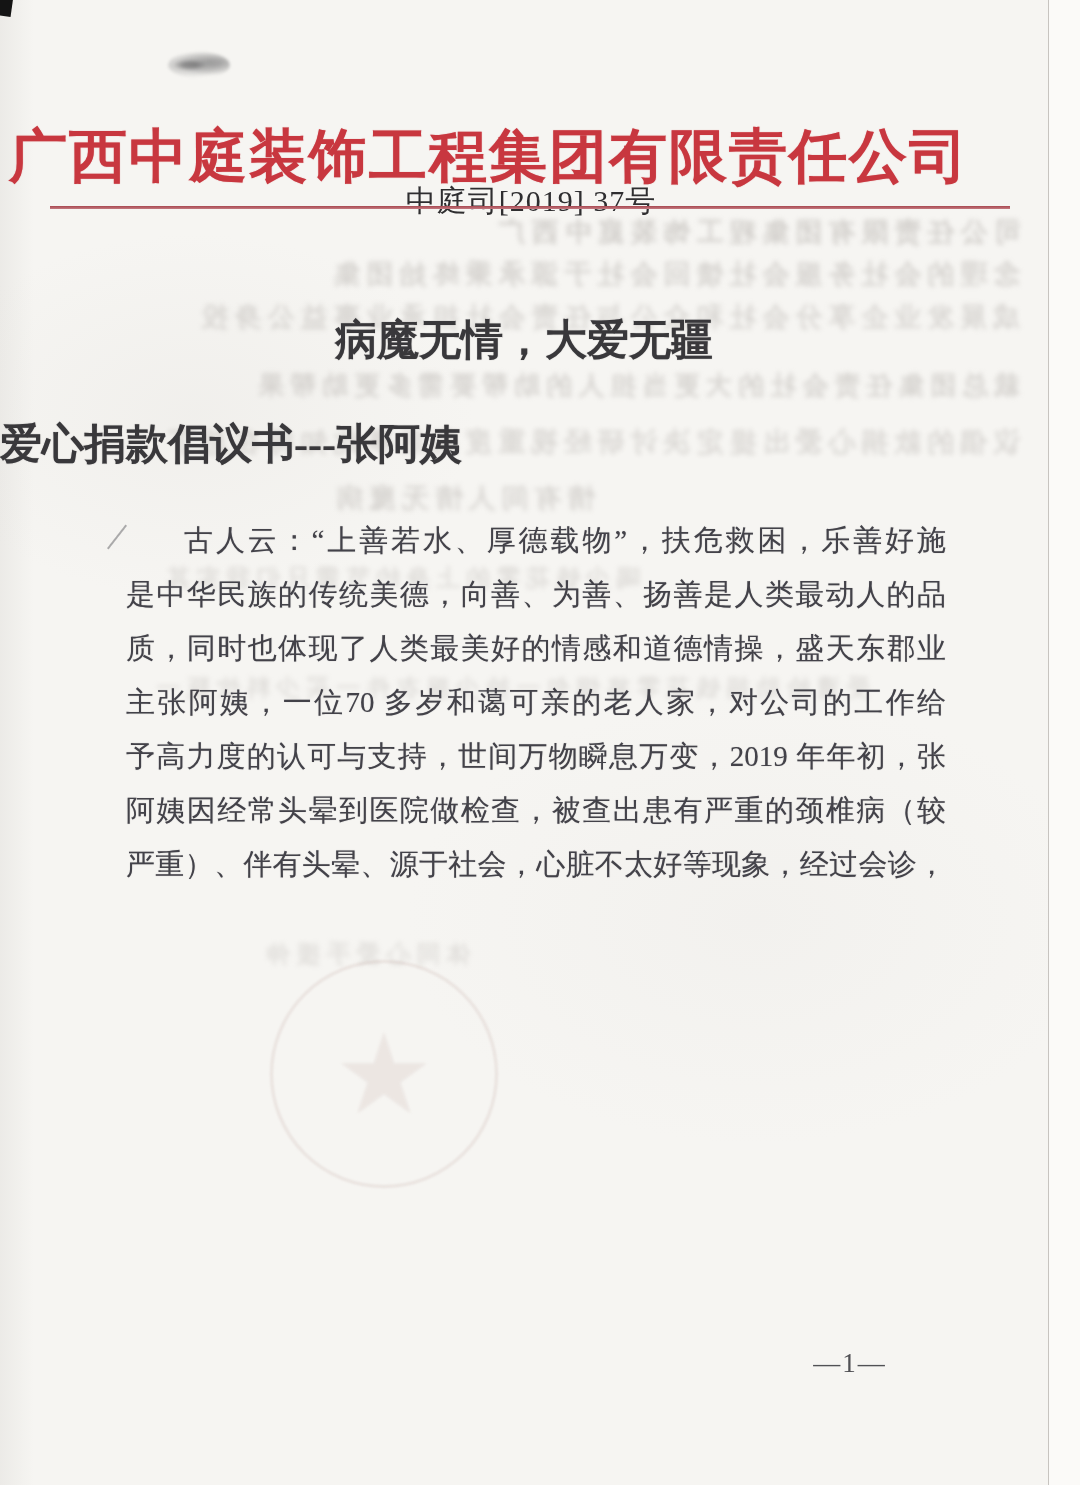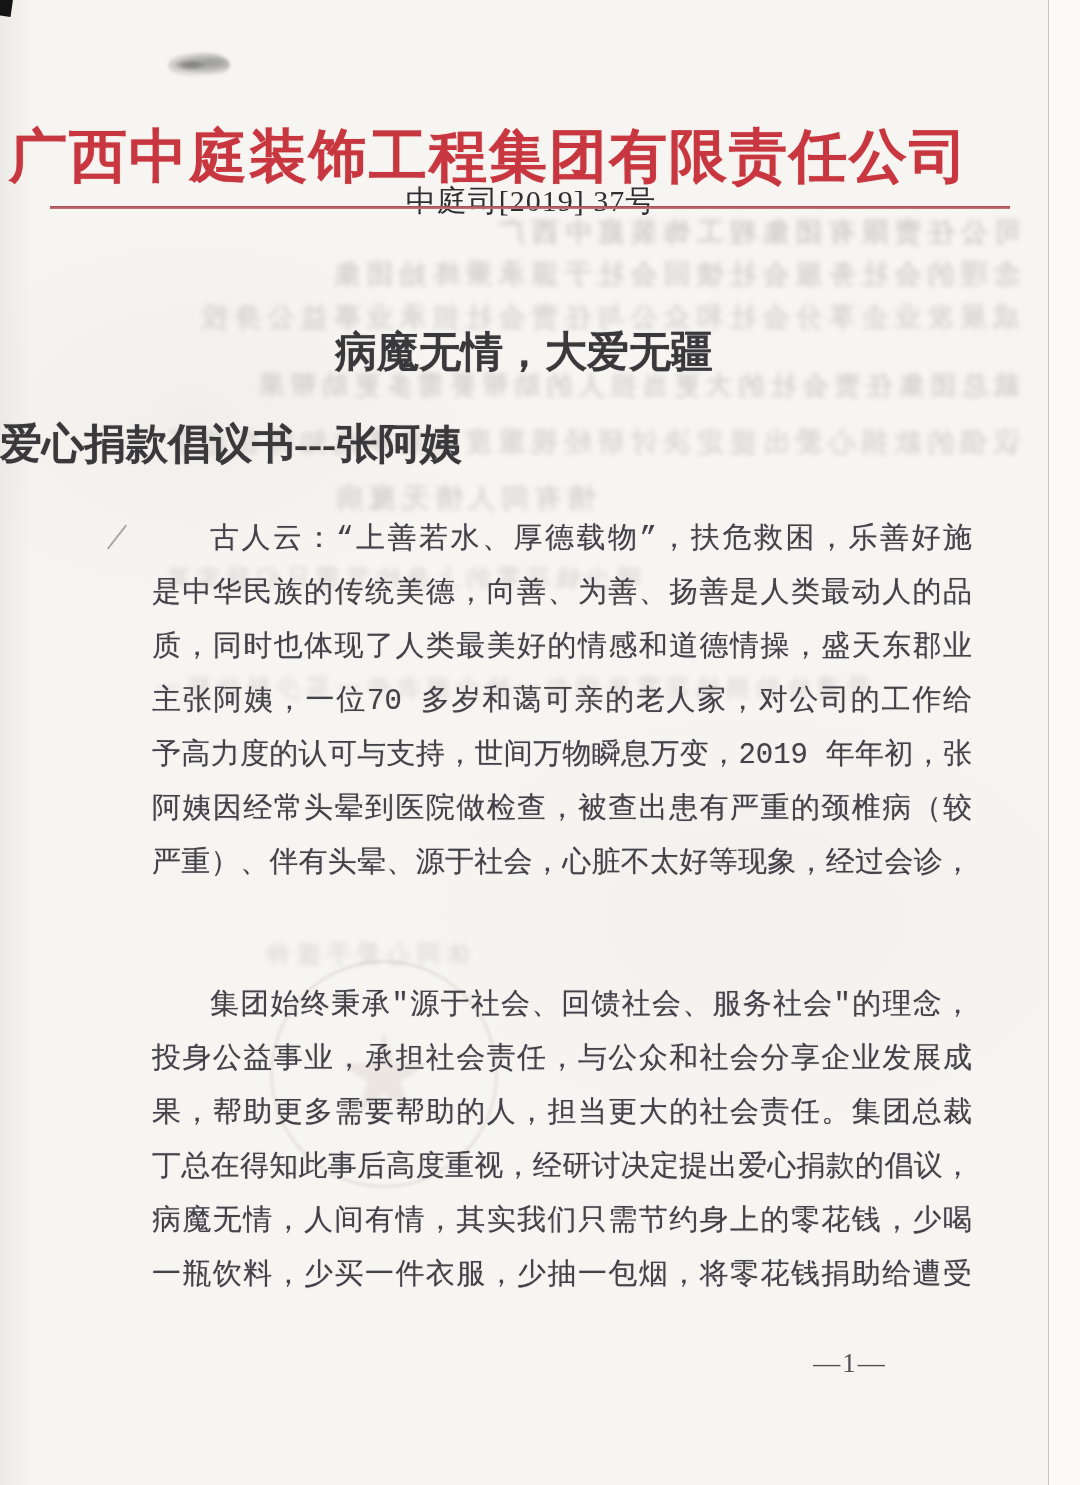--- a/index.html
+++ b/index.html
@@ -61,7 +61,7 @@
   
   .doc-title { position: absolute; left: 0; top: 312px; width: 1048px; text-align: center;
                font-size: 42px; font-weight: 700; color: #39383b;
-               text-shadow: 0 0 1px rgba(57,56,59,.5); margin-top: 12px; }
+               text-shadow: 0 0 1px rgba(57,56,59,.5); }
   .doc-subtitle { position: absolute; left: 0; top: 416px; width: 1048px; 
                   font-size: 42px; font-weight: 700; color: #39383b;
                   text-shadow: 0 0 1px rgba(57,56,59,.5); }

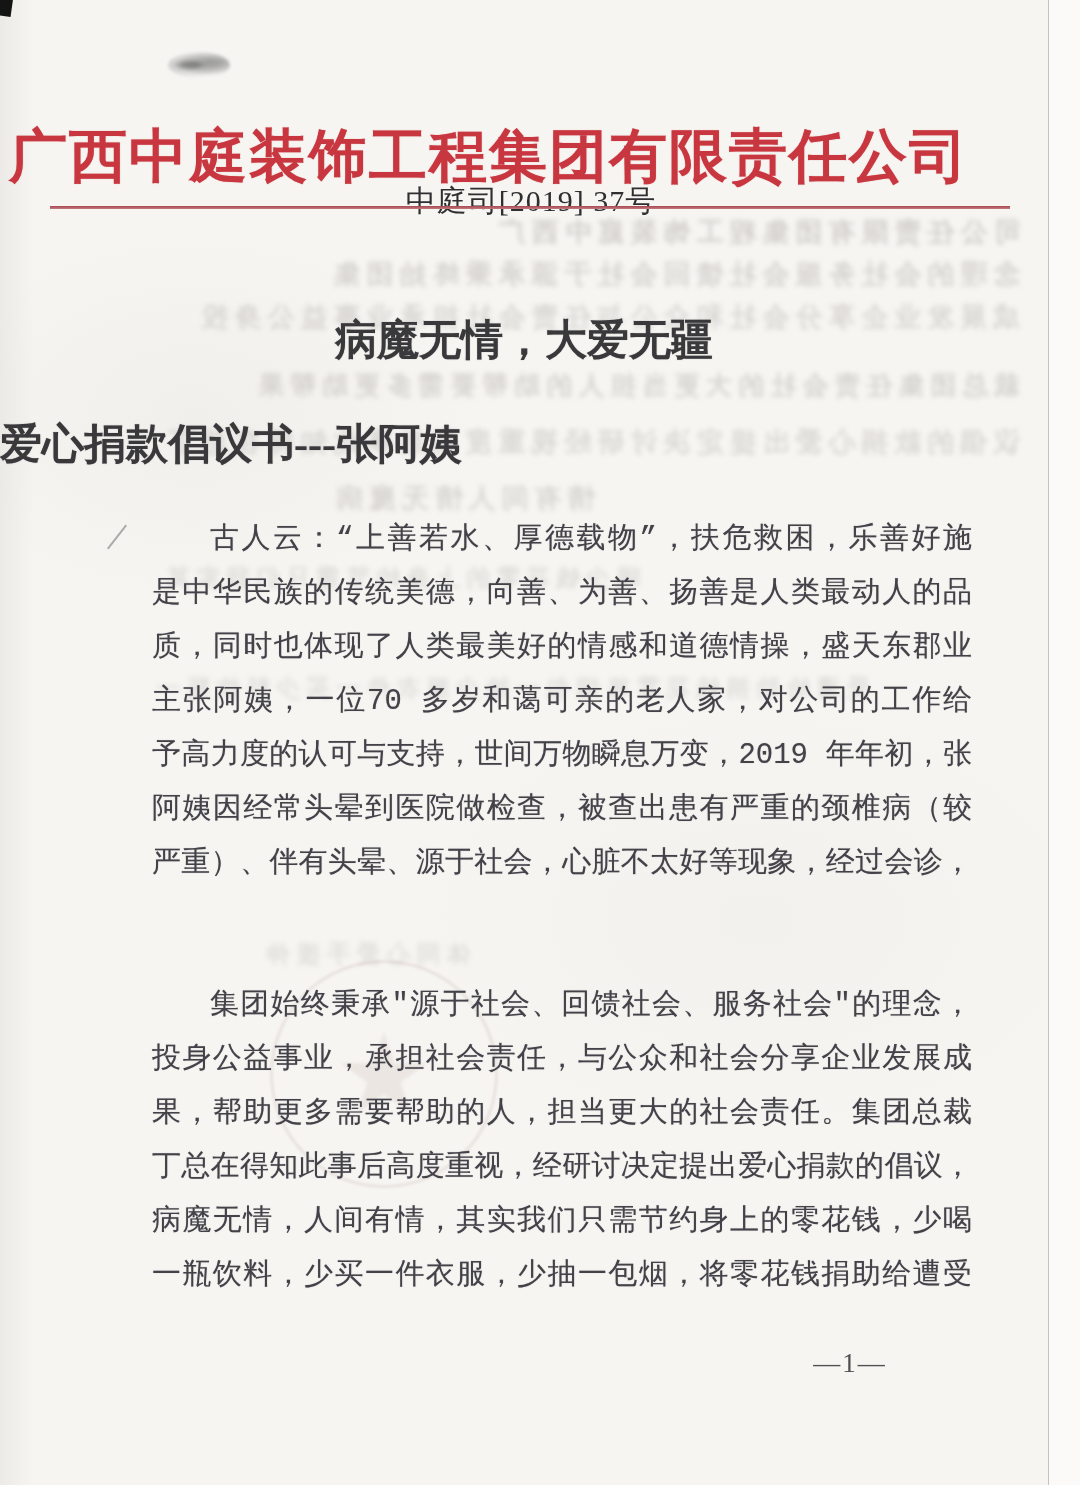--- a/index.html
+++ b/index.html
@@ -67,8 +67,8 @@
                   text-shadow: 0 0 1px rgba(57,56,59,.5); }
 
   
-  .para { position: absolute; left: 152px; width: 820px; color: #434249;
-          font-size: 29px; text-shadow: 0 0 1px rgba(67,66,73,.38); font-family: Liberation Mono, monospace; }
+  .para { position: absolute; left: 126px; width: 820px; color: #434249;
+          font-size: 29px; text-shadow: 0 0 1px rgba(67,66,73,.38); }
   #para1 { top: 520px; }
   #para2 { top: 986px; }
   .jline { height: 54px; line-height: 40px; text-align: justify; text-align-last: justify;

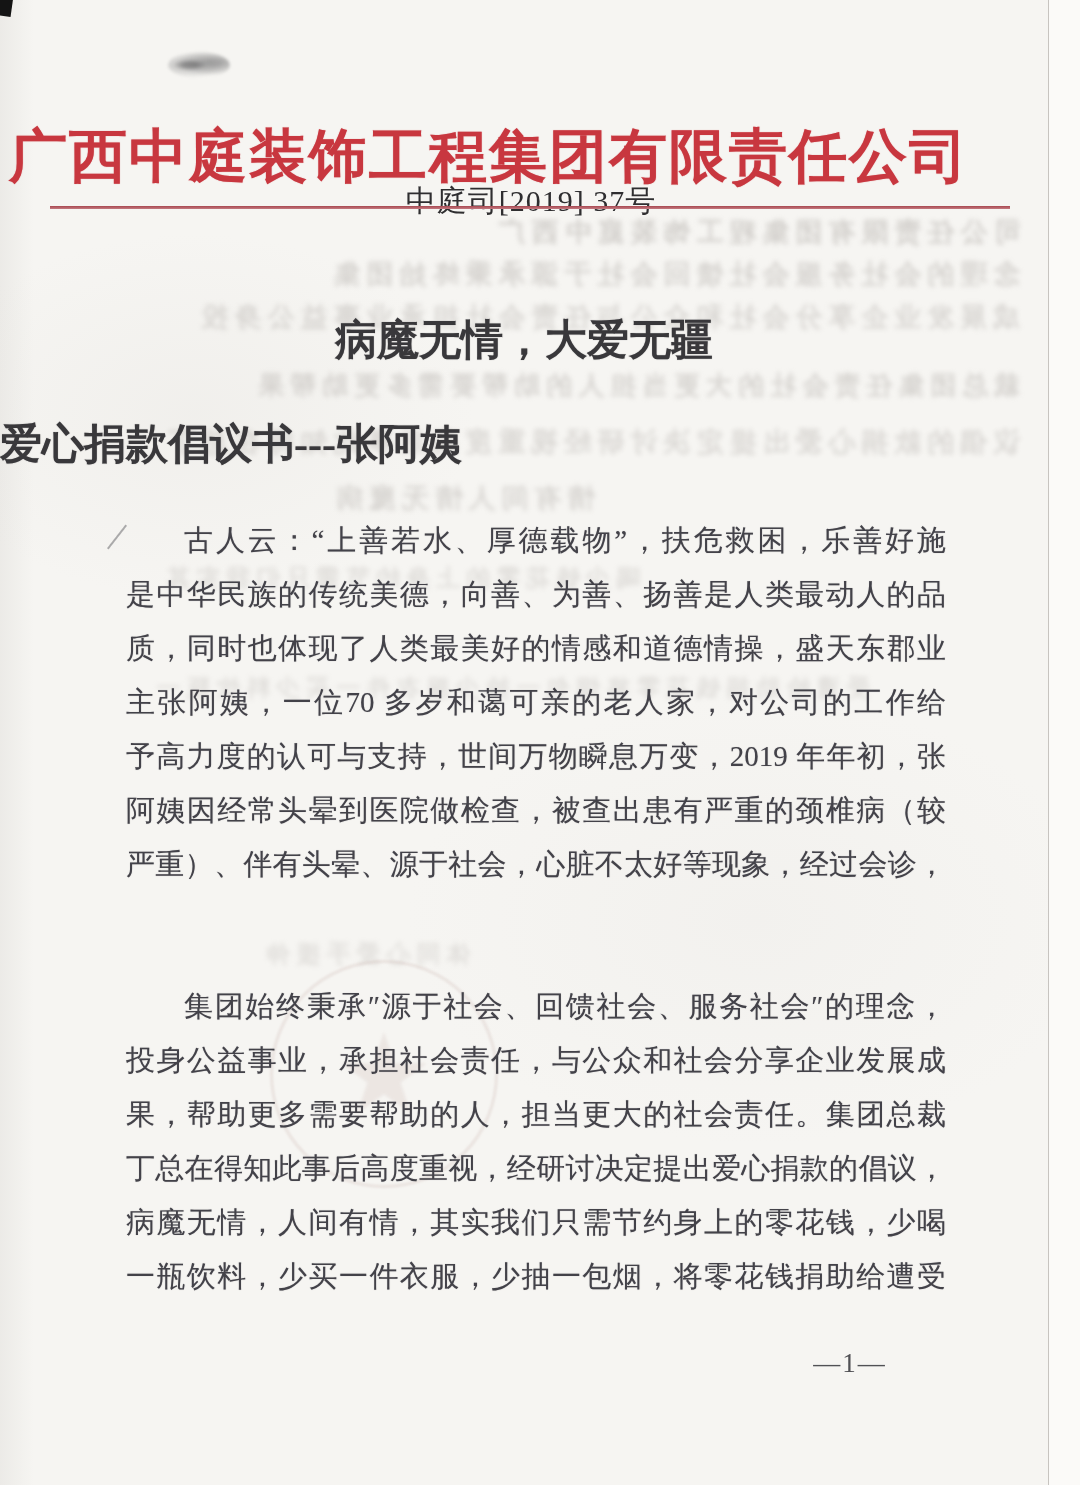--- a/index.html
+++ b/index.html
@@ -121,14 +121,6 @@
     <div class="jline">严重）、伴有头晕、源于社会，心脏不太好等现象，经过会诊，</div>
   </section>
 
-  <section class="para" id="para2">
-    <div class="jline indent">集团始终秉承″源于社会、回馈社会、服务社会″的理念，</div>
-    <div class="jline">投身公益事业，承担社会责任，与公众和社会分享企业发展成</div>
-    <div class="jline">果，帮助更多需要帮助的人，担当更大的社会责任。集团总裁</div>
-    <div class="jline">丁总在得知此事后高度重视，经研讨决定提出爱心捐款的倡议，</div>
-    <div class="jline">病魔无情，人间有情，其实我们只需节约身上的零花钱，少喝</div>
-    <div class="jline">一瓶饮料，少买一件衣服，少抽一包烟，将零花钱捐助给遭受</div>
-  </section>
 
   <div class="page-number">—1—</div>
 

